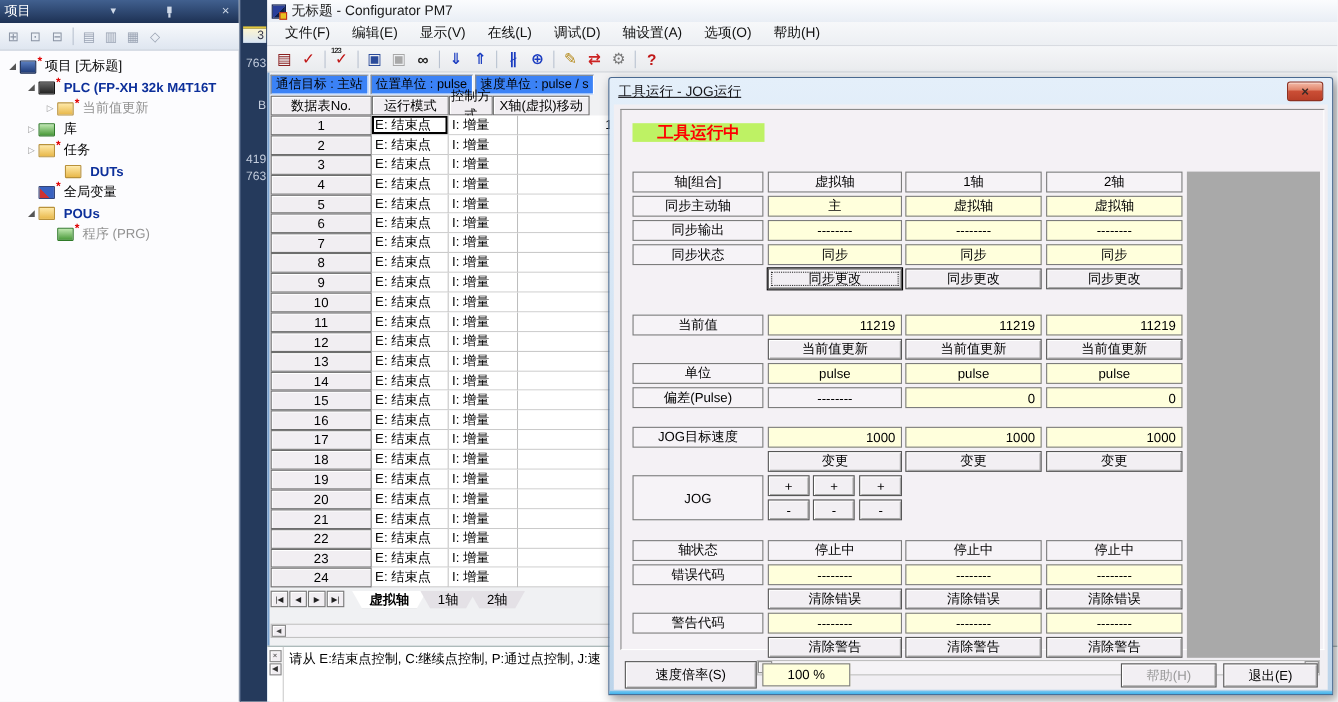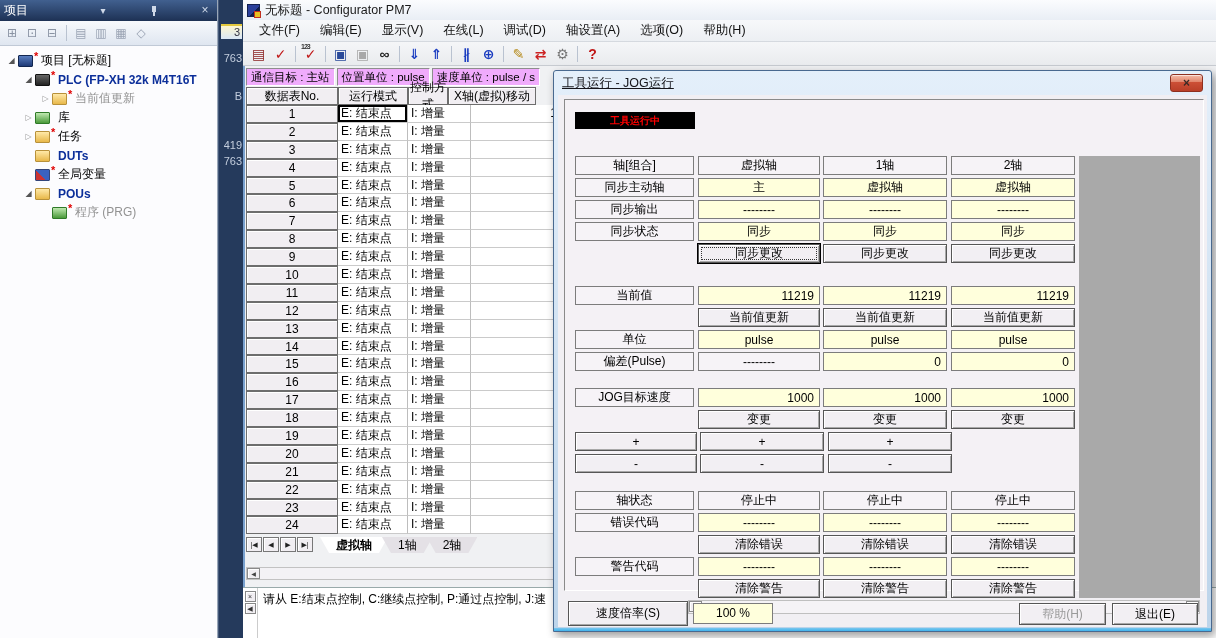--- a/index.html
+++ b/index.html
@@ -57,7 +57,7 @@
   .mdi-edge { position:absolute; left:0; top:0; width:2px; height:572px; background:#79a1cf; }
 
   .infobar { position:absolute; left:3px; top:2px; display:flex; gap:2px; }
-  .info-seg { height:18px; background:#f0abfc; border:1px solid; border-color:#8d8d8d #fff #fff #8d8d8d; font-size:11.5px; line-height:16px; padding:0 4px; white-space:nowrap; }
+  .info-seg { height:18px; background:#3b82f6; border:1px solid; border-color:#8d8d8d #fff #fff #8d8d8d; font-size:11.5px; line-height:16px; padding:0 4px; white-space:nowrap; }
 
   #ptable { position:absolute; left:3px; top:21px; width:316px; }
   .trow { display:flex; height:17.9px; }

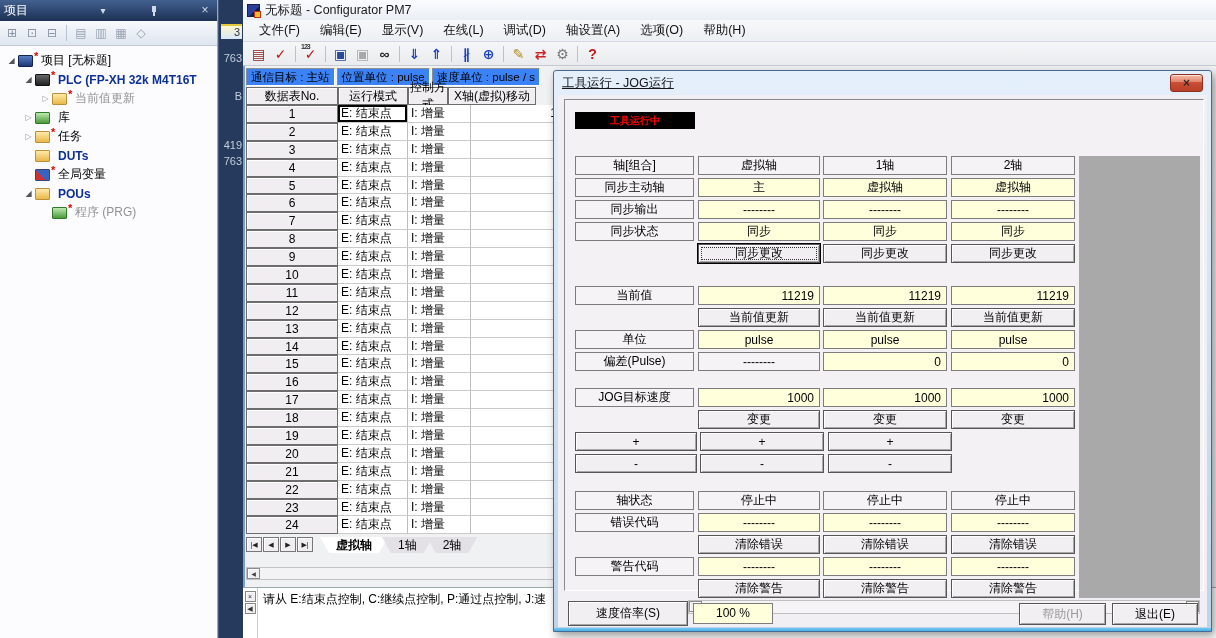--- a/index.html
+++ b/index.html
@@ -96,7 +96,7 @@
   .dlg-close { width:33px; height:18px; border-radius:3px; background:linear-gradient(#f4bba8,#e08268 45%,#cc4f36 46%,#b93f28); border:1px solid #8e3020; box-shadow:inset 0 1px 0 rgba(255,255,255,.6); color:#3c2a26; font-weight:bold; font-size:12px; text-align:center; line-height:16px; }
   .dlg-body { position:absolute; left:4px; top:24px; right:4px; bottom:4px; background:#f1eff3; }
   .dlg-panel { position:absolute; left:6px; top:4px; width:640px; height:492px; background:#f4f1f5; border:1px solid; border-color:#8a8a8a #fff #fff #8a8a8a; }
-  .dlg-banner { position:absolute; left:10px; top:12px; width:120px; height:17px; background:#000000; color:#ff0000; font-weight:bold; font-size:10px; text-align:center; line-height:17px; }
+  .dlg-banner { position:absolute; left:10px; top:12px; width:120px; height:17px; background:#bef264; color:#ff0000; font-weight:bold; font-size:15px; text-align:center; line-height:17px; }
   #dlg-table { position:absolute; left:10px; top:56px; width:500px;text-align:center; }
   .gray-block { position:absolute; left:514px; top:56px; width:121px; height:442px; background:#a9a9a9; }
   .drow { display:flex; margin-bottom:3px; }

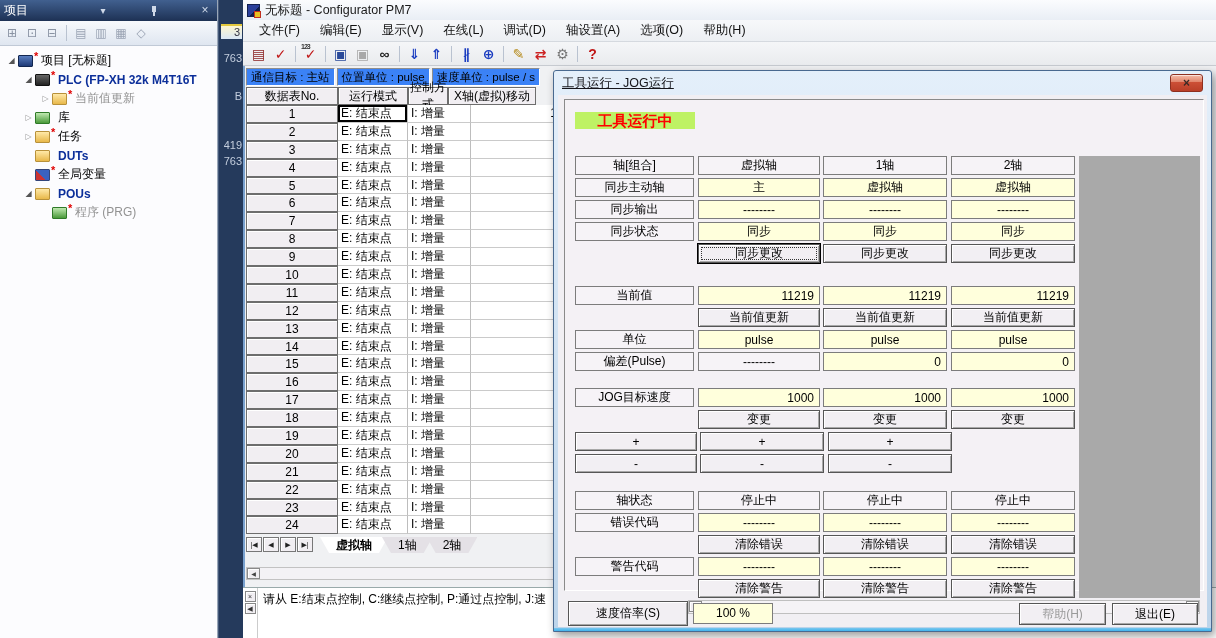--- a/index.html
+++ b/index.html
@@ -188,7 +188,7 @@
           <span class="ast">*</span>
           <span class="tl normal">任务</span>
         </div>
-        <div class="tree-row" style="padding-left: 22px;">
+        <div class="tree-row" style="padding-left: 22px; margin-left: 24px;">
           <span class="tr-arrow"></span>
           <span class="tr-icon ic-folder"></span>
           <span class="tl blue">DUTs</span>

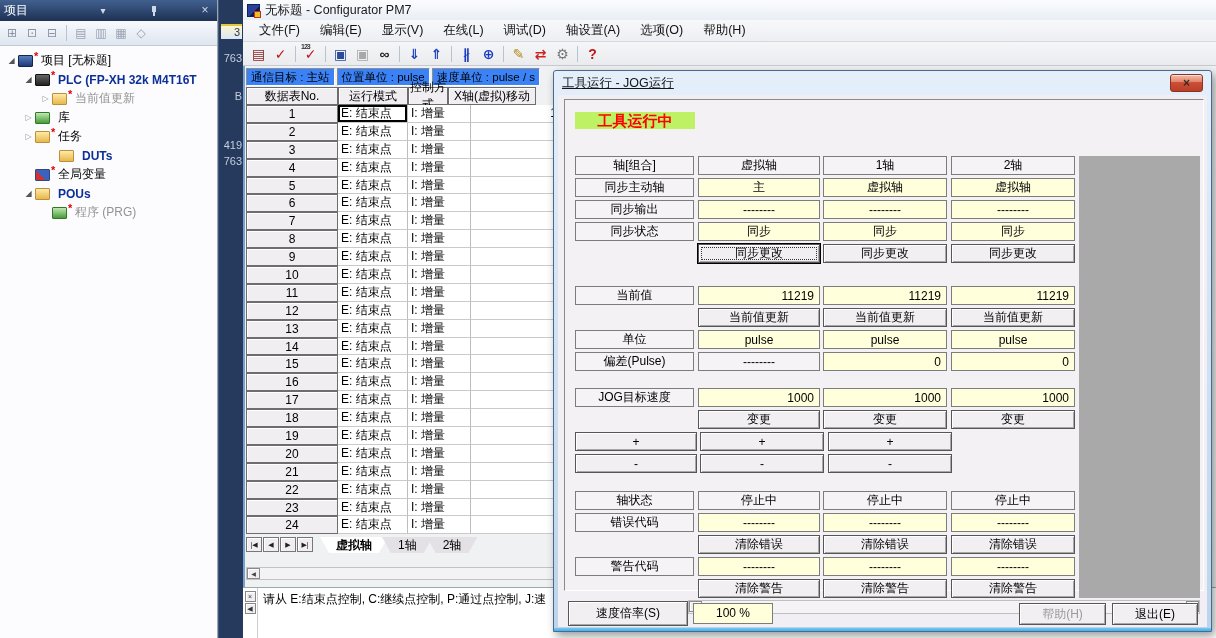--- a/index.html
+++ b/index.html
@@ -547,6 +547,7 @@
               <div class="dbtn">变更</div>
             </div>
             <div class="drow">
+              <div class="dlabel tall">JOG</div>
               <div class="jogcol">
                 <div class="jogline">
                   <div class="dbtn">+</div>

